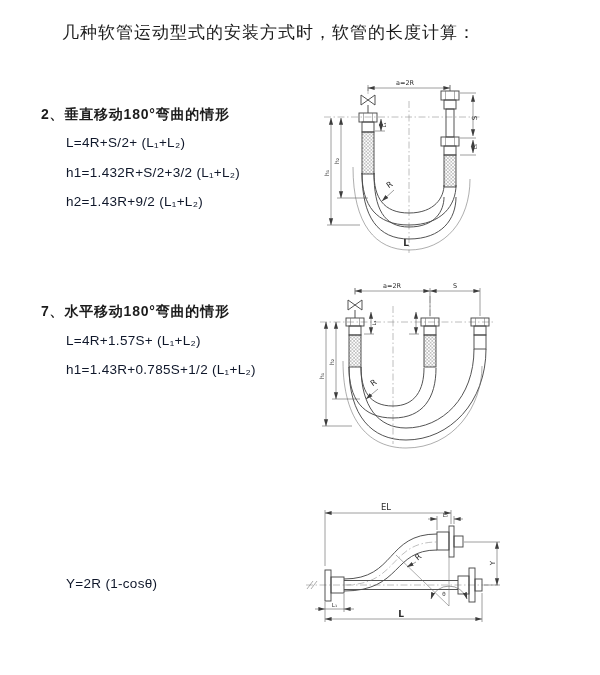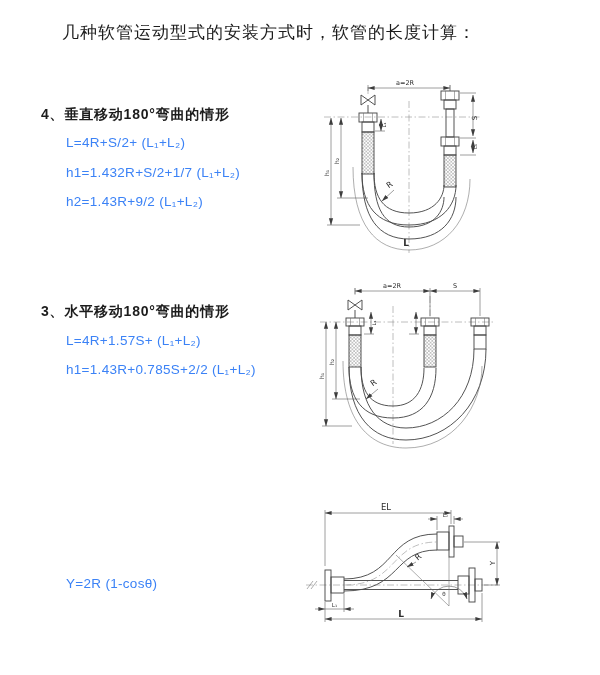--- a/index.html
+++ b/index.html
@@ -34,7 +34,7 @@
 
   <div class="title">几种软管运动型式的安装方式时，软管的长度计算：</div>
 
-  <div class="heading" style="left:41px; top:106px">4、垂直移动180°弯曲的情形</div>
+  <div class="heading" style="left:41px; top:106px">2、垂直移动180°弯曲的情形</div>
   <div class="formula" style="left:66px; top:135px">L=4R+S/2+ (L₁+L₂)</div>
   <div class="formula" style="left:66px; top:165px">h1=1.432R+S/2+1/7 (L₁+L₂)</div>
   <div class="formula" style="left:66px; top:194px">h2=1.43R+9/2 (L₁+L₂)</div>

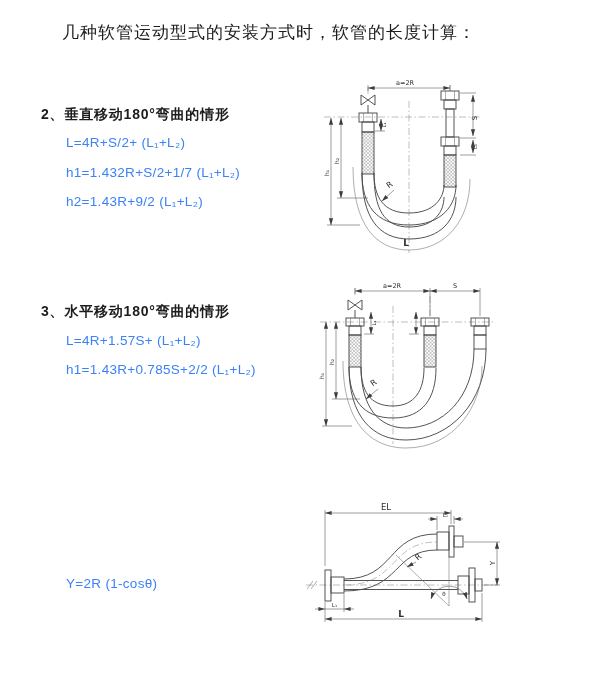--- a/index.html
+++ b/index.html
@@ -17,7 +17,7 @@
     position:absolute; font-size:14px; font-weight:bold; letter-spacing:0.8px;
   }
   .formula {
-    position:absolute; font-size:13.5px; letter-spacing:0.3px; color:#3b82f6;
+    position:absolute; font-size:13.5px; letter-spacing:0.3px; color:#0f172a;
   }
   svg.diag { position:absolute; }
   .ln   { stroke:#4a4a4a; stroke-width:0.95; fill:none; }

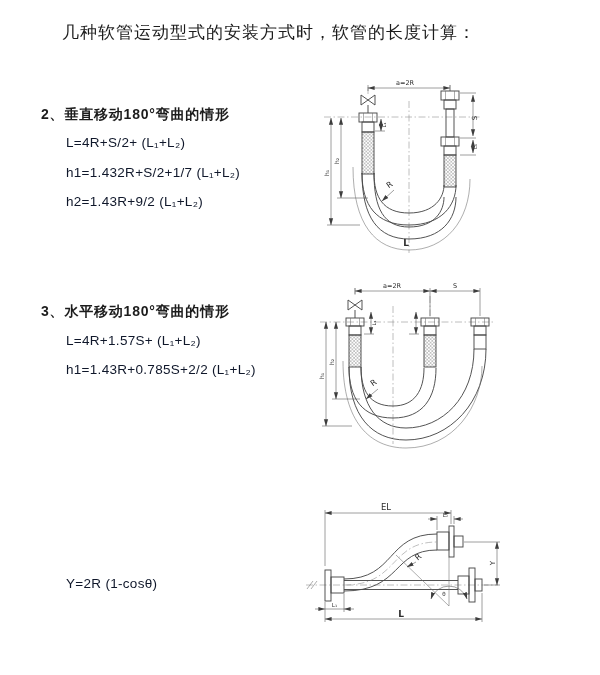--- a/index.html
+++ b/index.html
@@ -36,7 +36,7 @@
 
   <div class="heading" style="left:41px; top:106px">2、垂直移动180°弯曲的情形</div>
   <div class="formula" style="left:66px; top:135px">L=4R+S/2+ (L₁+L₂)</div>
-  <div class="formula" style="left:66px; top:165px">h1=1.432R+S/2+1/7 (L₁+L₂)</div>
+  <div class="formula" style="left:66px; top:165px">h1=1.432R+S/2+3/2 (L₁+L₂)</div>
   <div class="formula" style="left:66px; top:194px">h2=1.43R+9/2 (L₁+L₂)</div>
 
   <svg class="diag" style="left:300px; top:75px" width="290" height="185" viewBox="0 0 290 185">

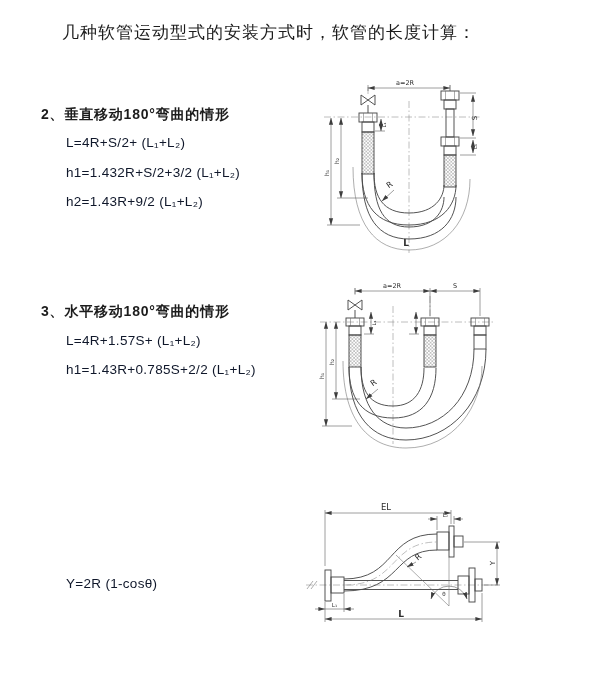--- a/index.html
+++ b/index.html
@@ -124,7 +124,7 @@
     <text class="dt" x="106" y="171" font-size="9" font-weight="bold" text-anchor="middle">L</text>
   </svg>
 
-  <div class="heading" style="left:41px; top:303px">3、水平移动180°弯曲的情形</div>
+  <div class="heading" style="left:41px; top:303px">7、水平移动180°弯曲的情形</div>
   <div class="formula" style="left:66px; top:333px">L=4R+1.57S+ (L₁+L₂)</div>
   <div class="formula" style="left:66px; top:362px">h1=1.43R+0.785S+2/2 (L₁+L₂)</div>
 

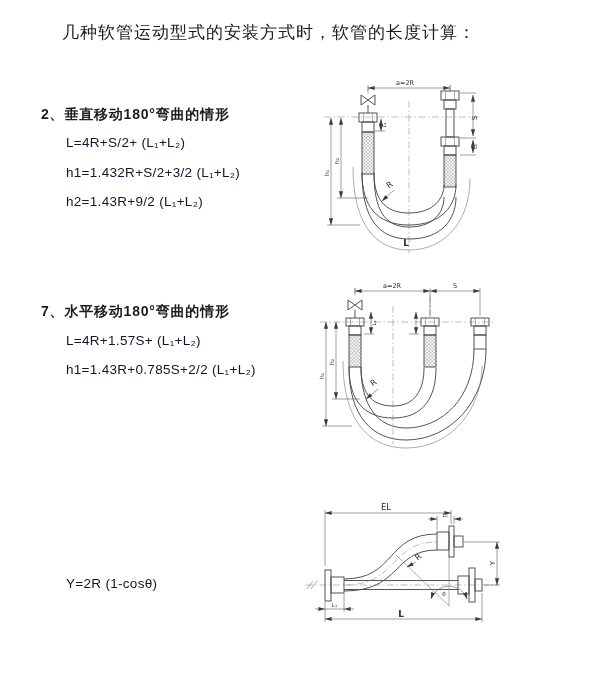--- a/index.html
+++ b/index.html
@@ -126,7 +126,7 @@
 
   <div class="heading" style="left:41px; top:303px">7、水平移动180°弯曲的情形</div>
   <div class="formula" style="left:66px; top:333px">L=4R+1.57S+ (L₁+L₂)</div>
-  <div class="formula" style="left:66px; top:362px">h1=1.43R+0.785S+2/2 (L₁+L₂)</div>
+  <div class="formula" style="left:66px; top:362px">h1=1.43R+0.785S+1/2 (L₁+L₂)</div>
 
   <svg class="diag" style="left:298px; top:278px" width="292" height="186" viewBox="0 0 292 186">
 

